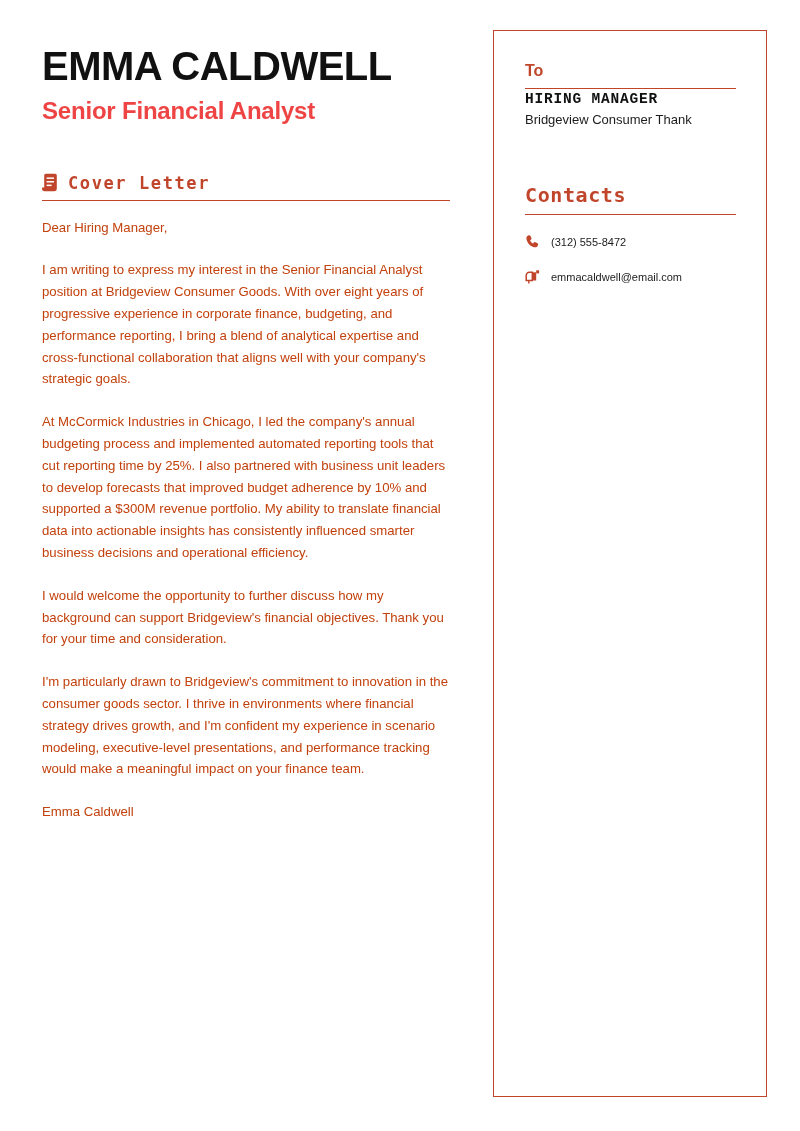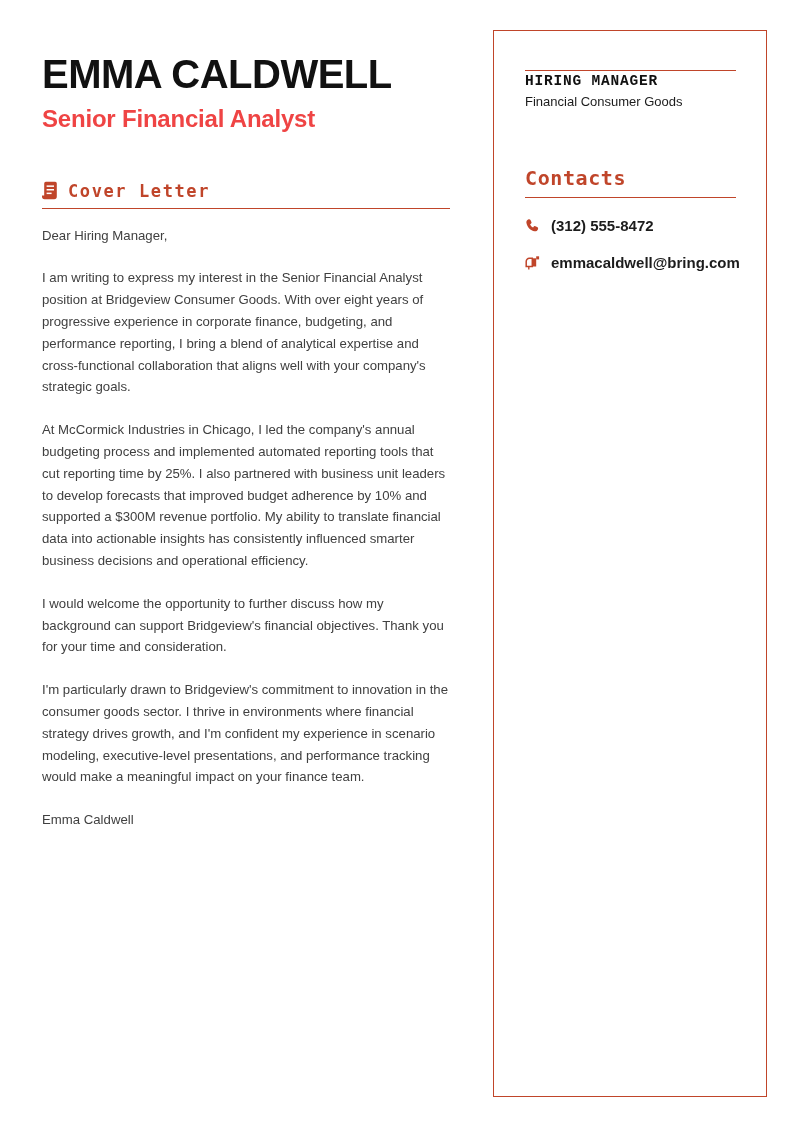--- a/index.html
+++ b/index.html
@@ -24,7 +24,7 @@
   .main-col {
     position: absolute;
     left: 42px;
-    top: 52px;
+    top: 44px;
     width: 410px;
   }
   .name {

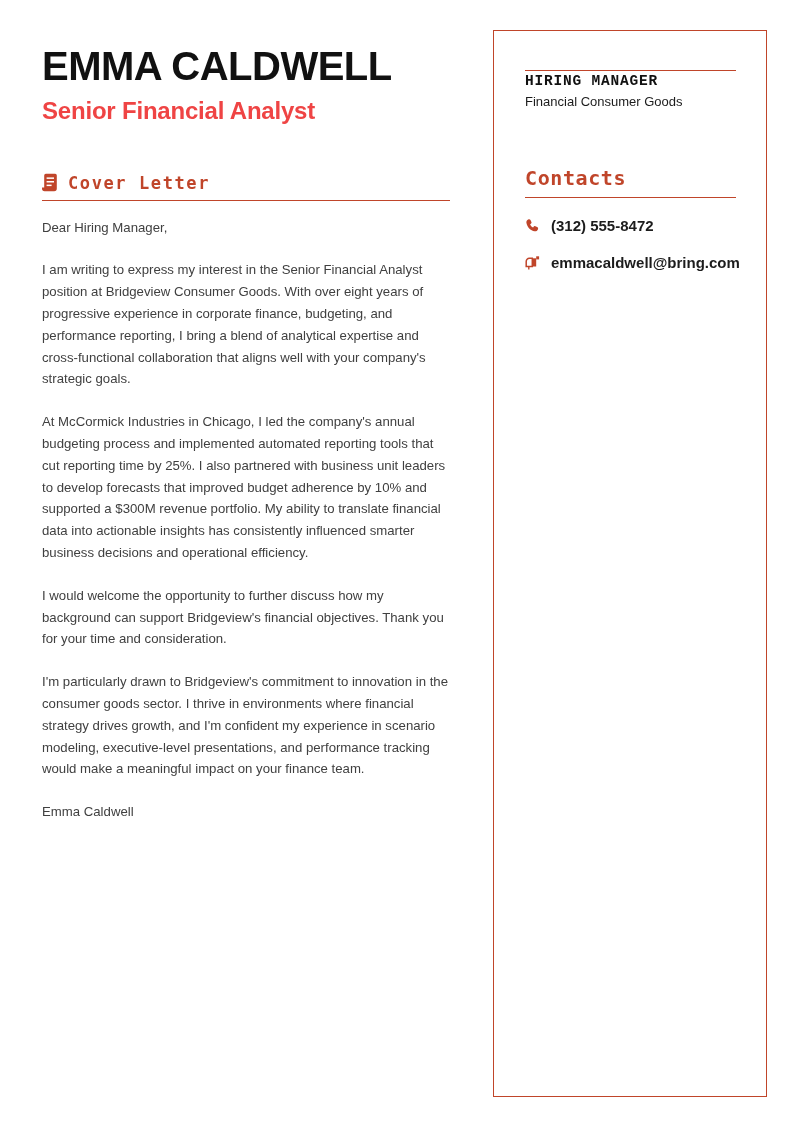--- a/index.html
+++ b/index.html
@@ -197,6 +197,7 @@
   <div class="sidebar-inner">
 
     <div>
+      <div class="side-title">To</div>
       <div class="side-rule"></div>
       <div class="recipient-name">HIRING MANAGER</div>
       <div class="recipient-company">Financial Consumer Goods</div>

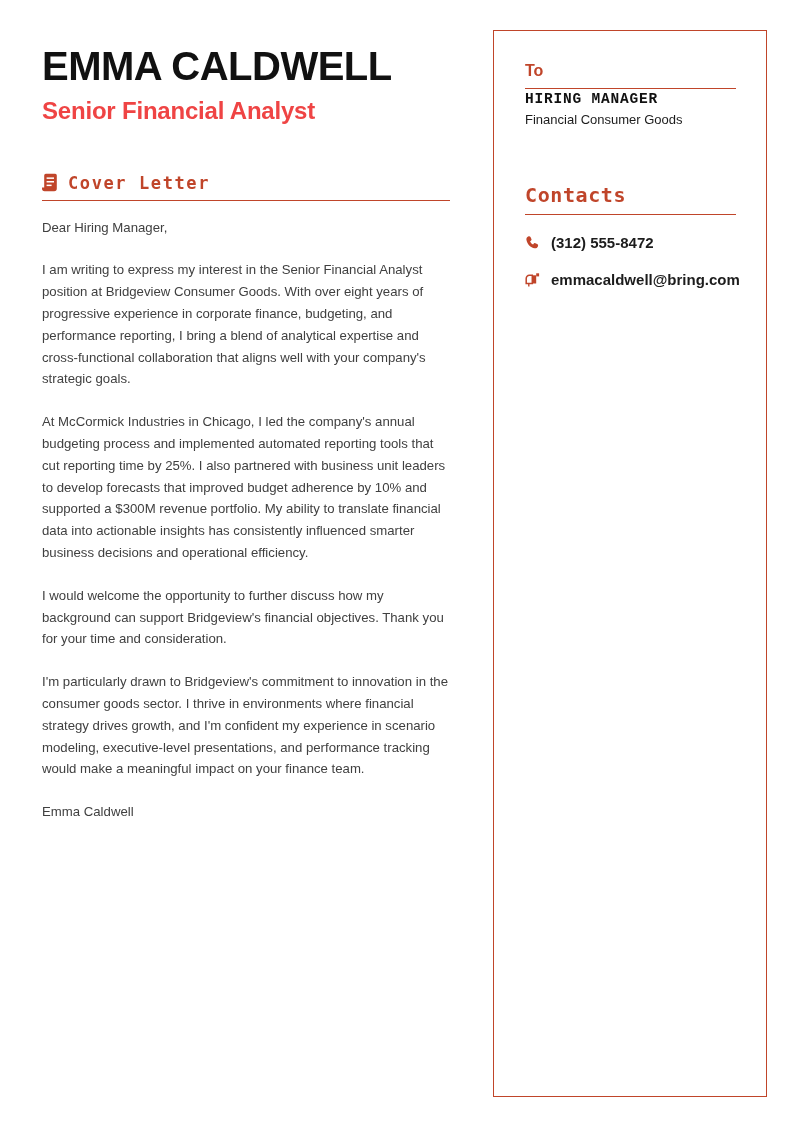--- a/index.html
+++ b/index.html
@@ -200,7 +200,7 @@
       <div class="side-title">To</div>
       <div class="side-rule"></div>
       <div class="recipient-name">HIRING MANAGER</div>
-      <div class="recipient-company">Financial Consumer Goods</div>
+      <div class="recipient-company">Bridgeview Consumer Thank</div>
     </div>
 
     <div class="contacts-block">

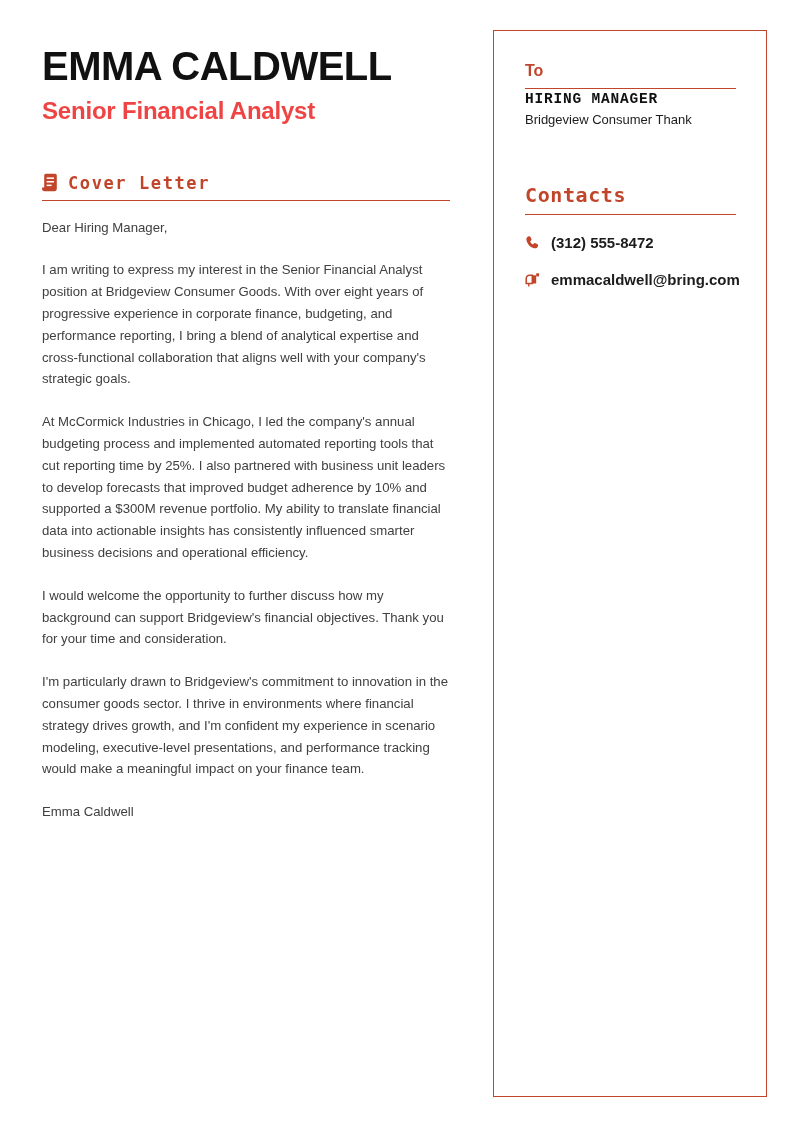--- a/index.html
+++ b/index.html
@@ -81,7 +81,7 @@
     font-family: "Liberation Sans", sans-serif;
     font-size: 13.2px;
     line-height: 21.8px;
-    color: #404040;
+    color: #c2410c;
     margin: 0 0 21px 0;
     text-align: left;
   }

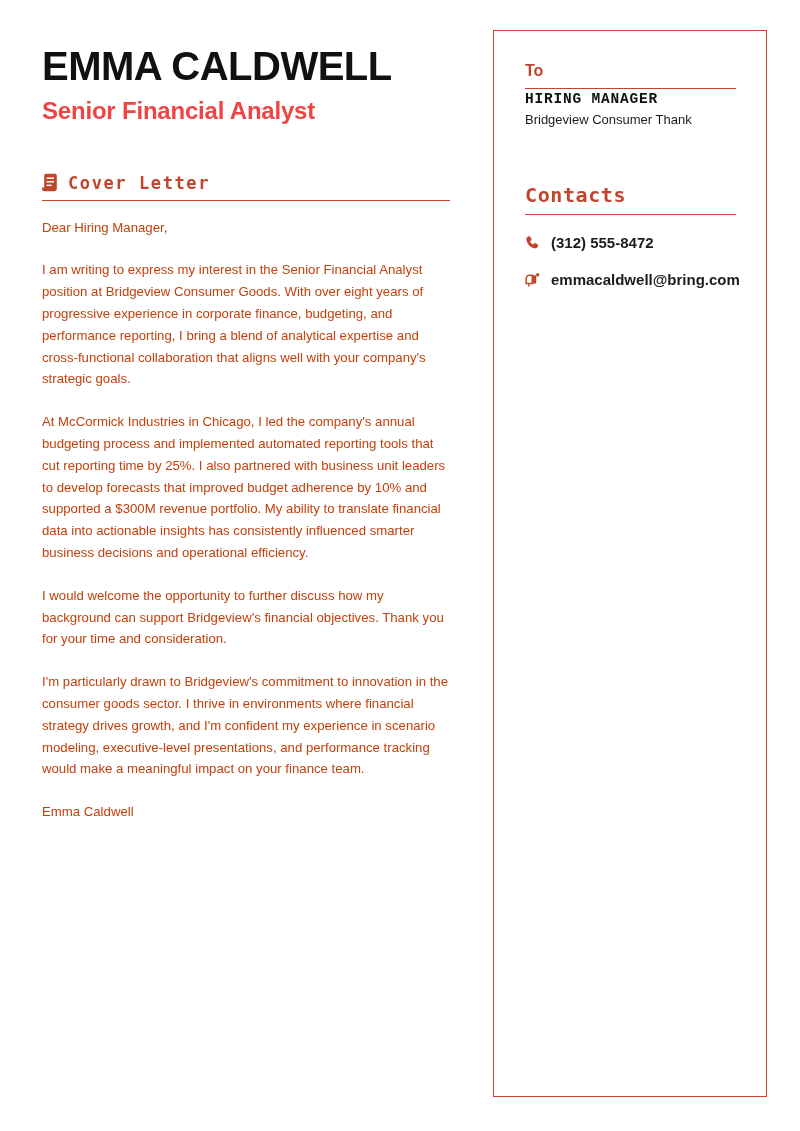--- a/index.html
+++ b/index.html
@@ -155,10 +155,9 @@
   }
   .contact-text {
     font-family: "Liberation Sans", sans-serif;
-    font-size: 15px;
+    font-size: 11px;
     color: #1c1c1c;
     line-height: 1.2;
-    font-weight: bold;
   }
 </style>
 </head>

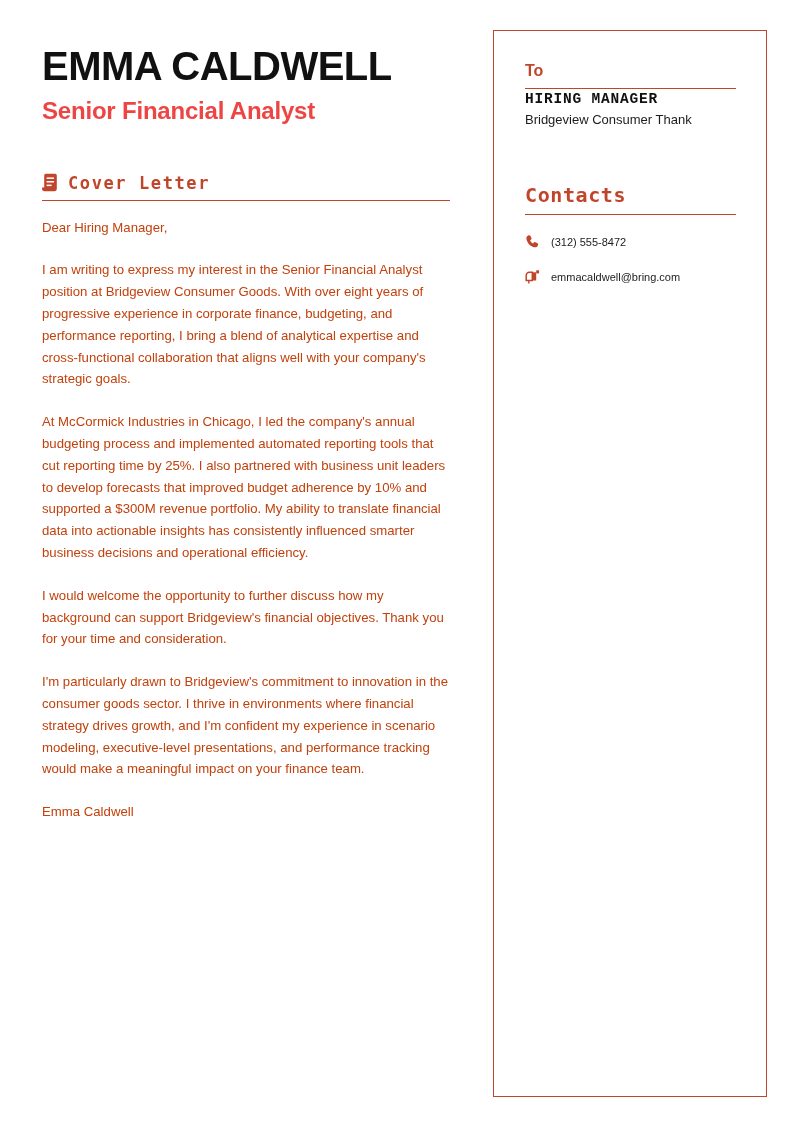--- a/index.html
+++ b/index.html
@@ -220,7 +220,7 @@
           <rect x="11.2" y="1.3" width="2.9" height="3.1" fill="#C0452A"></rect>
           <rect x="3.1" y="11.4" width="1.4" height="3.1" fill="#C0452A"></rect>
         </svg>
-        <span class="contact-text">emmacaldwell@bring.com</span>
+        <span class="contact-text">emmacaldwell@email.com</span>
       </div>
     </div>
   </div>

